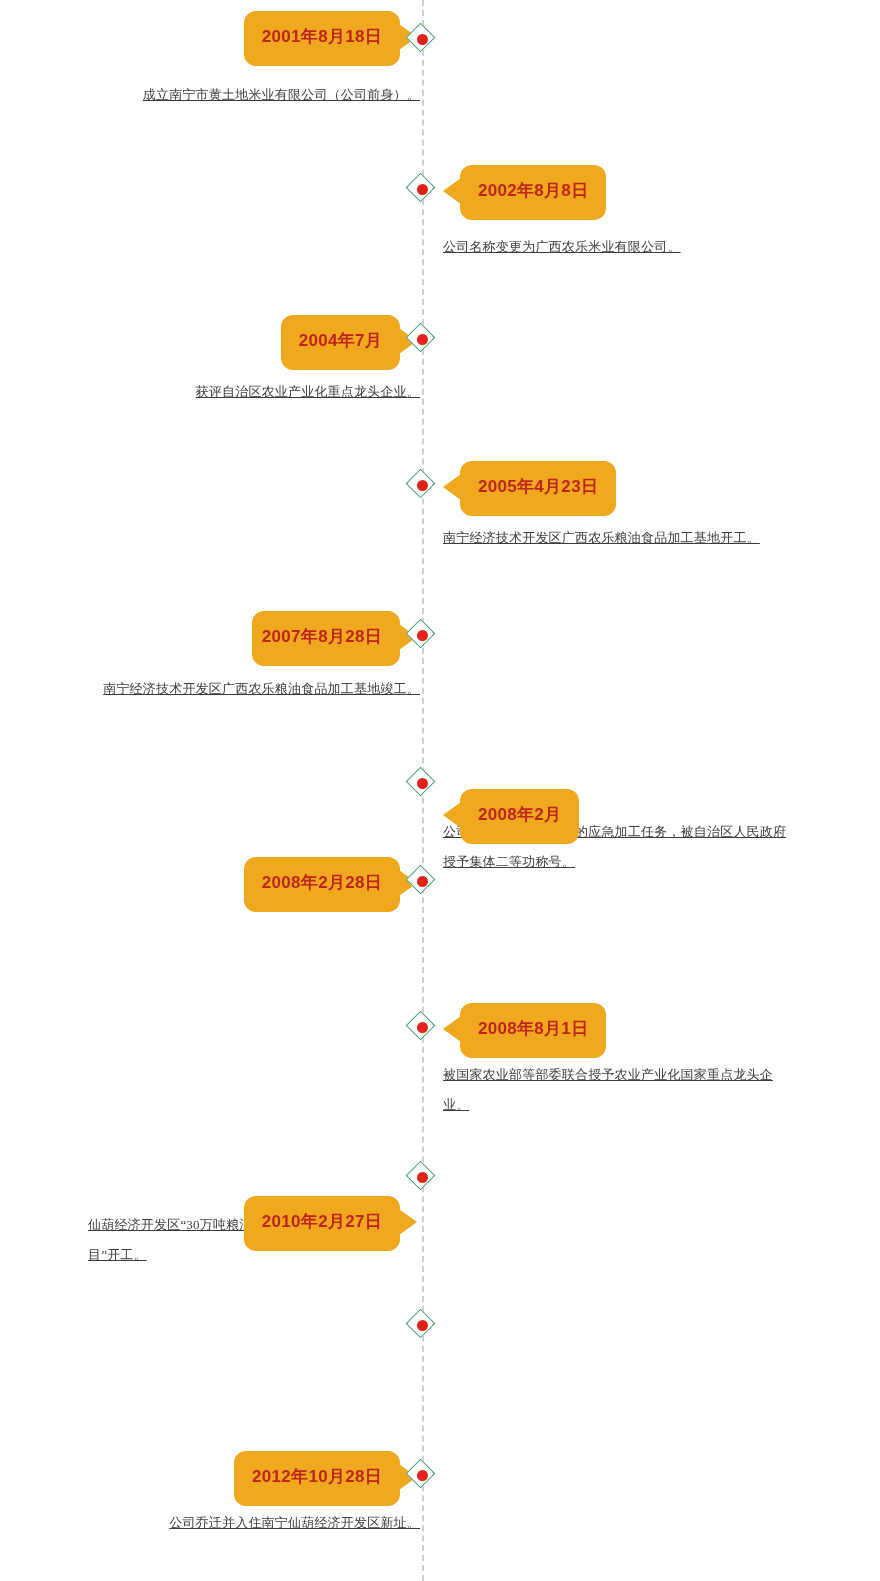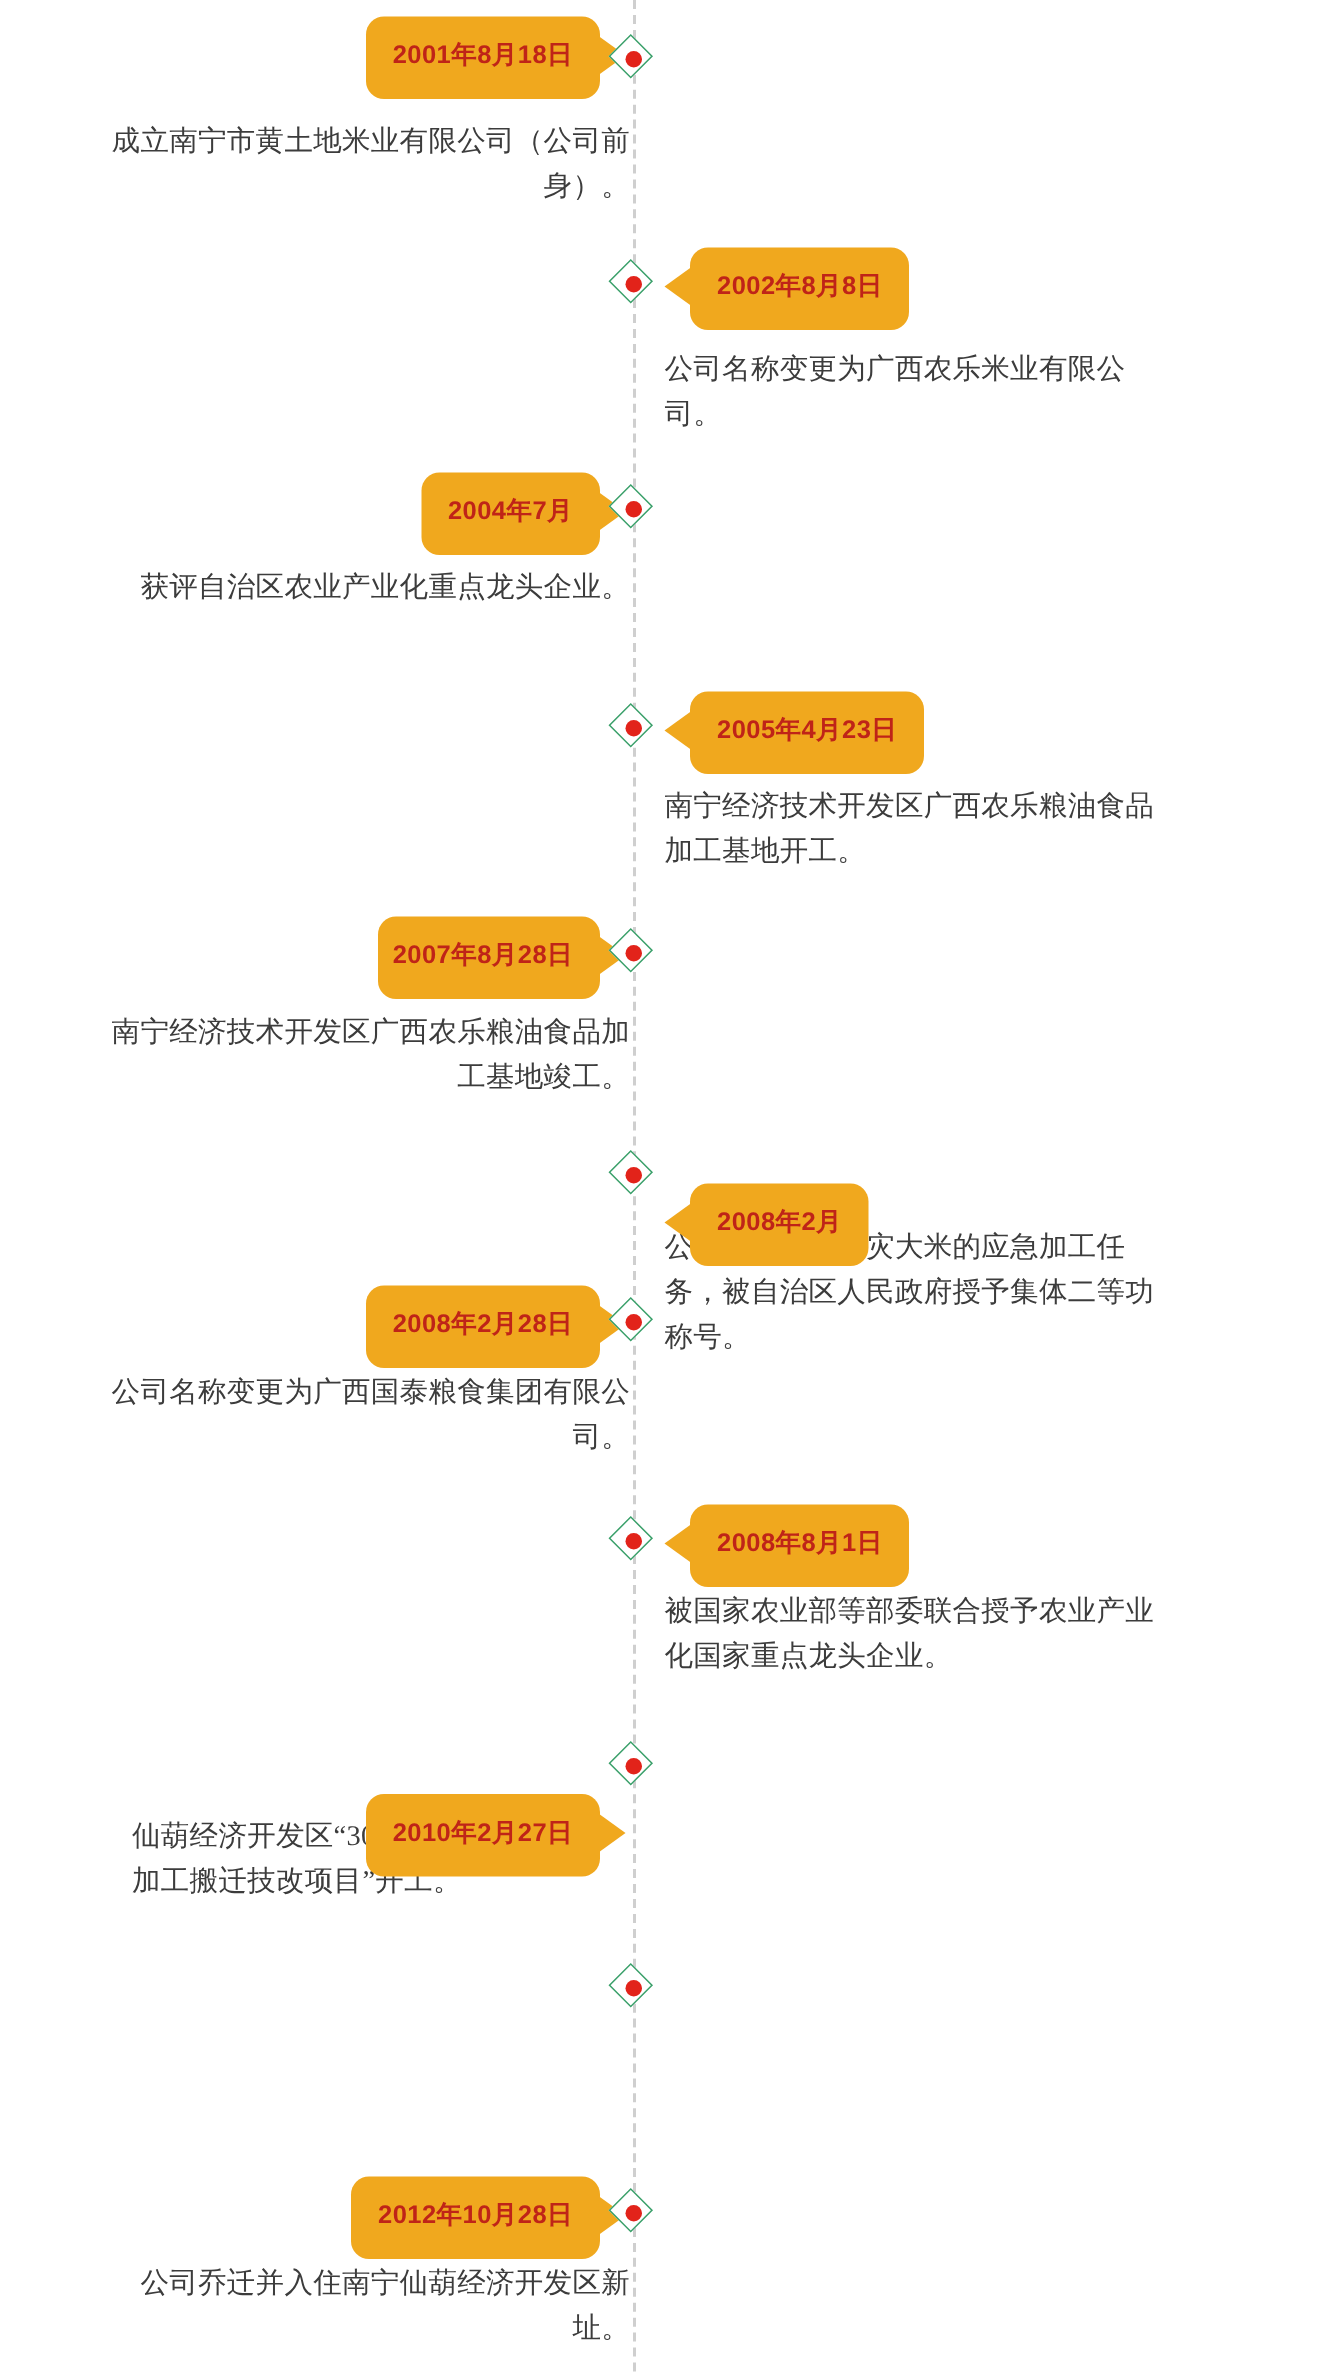--- a/index.html
+++ b/index.html
@@ -108,10 +108,11 @@
   
   .desc {
     position: absolute;
-    font-size: 19px;
+    font-size: 13px;
     line-height: 30px;
     color: #3c3c3c;
     letter-spacing: 0.2px;
+    text-decoration: underline;
   }
   .desc.left-side {
     left: 60px;

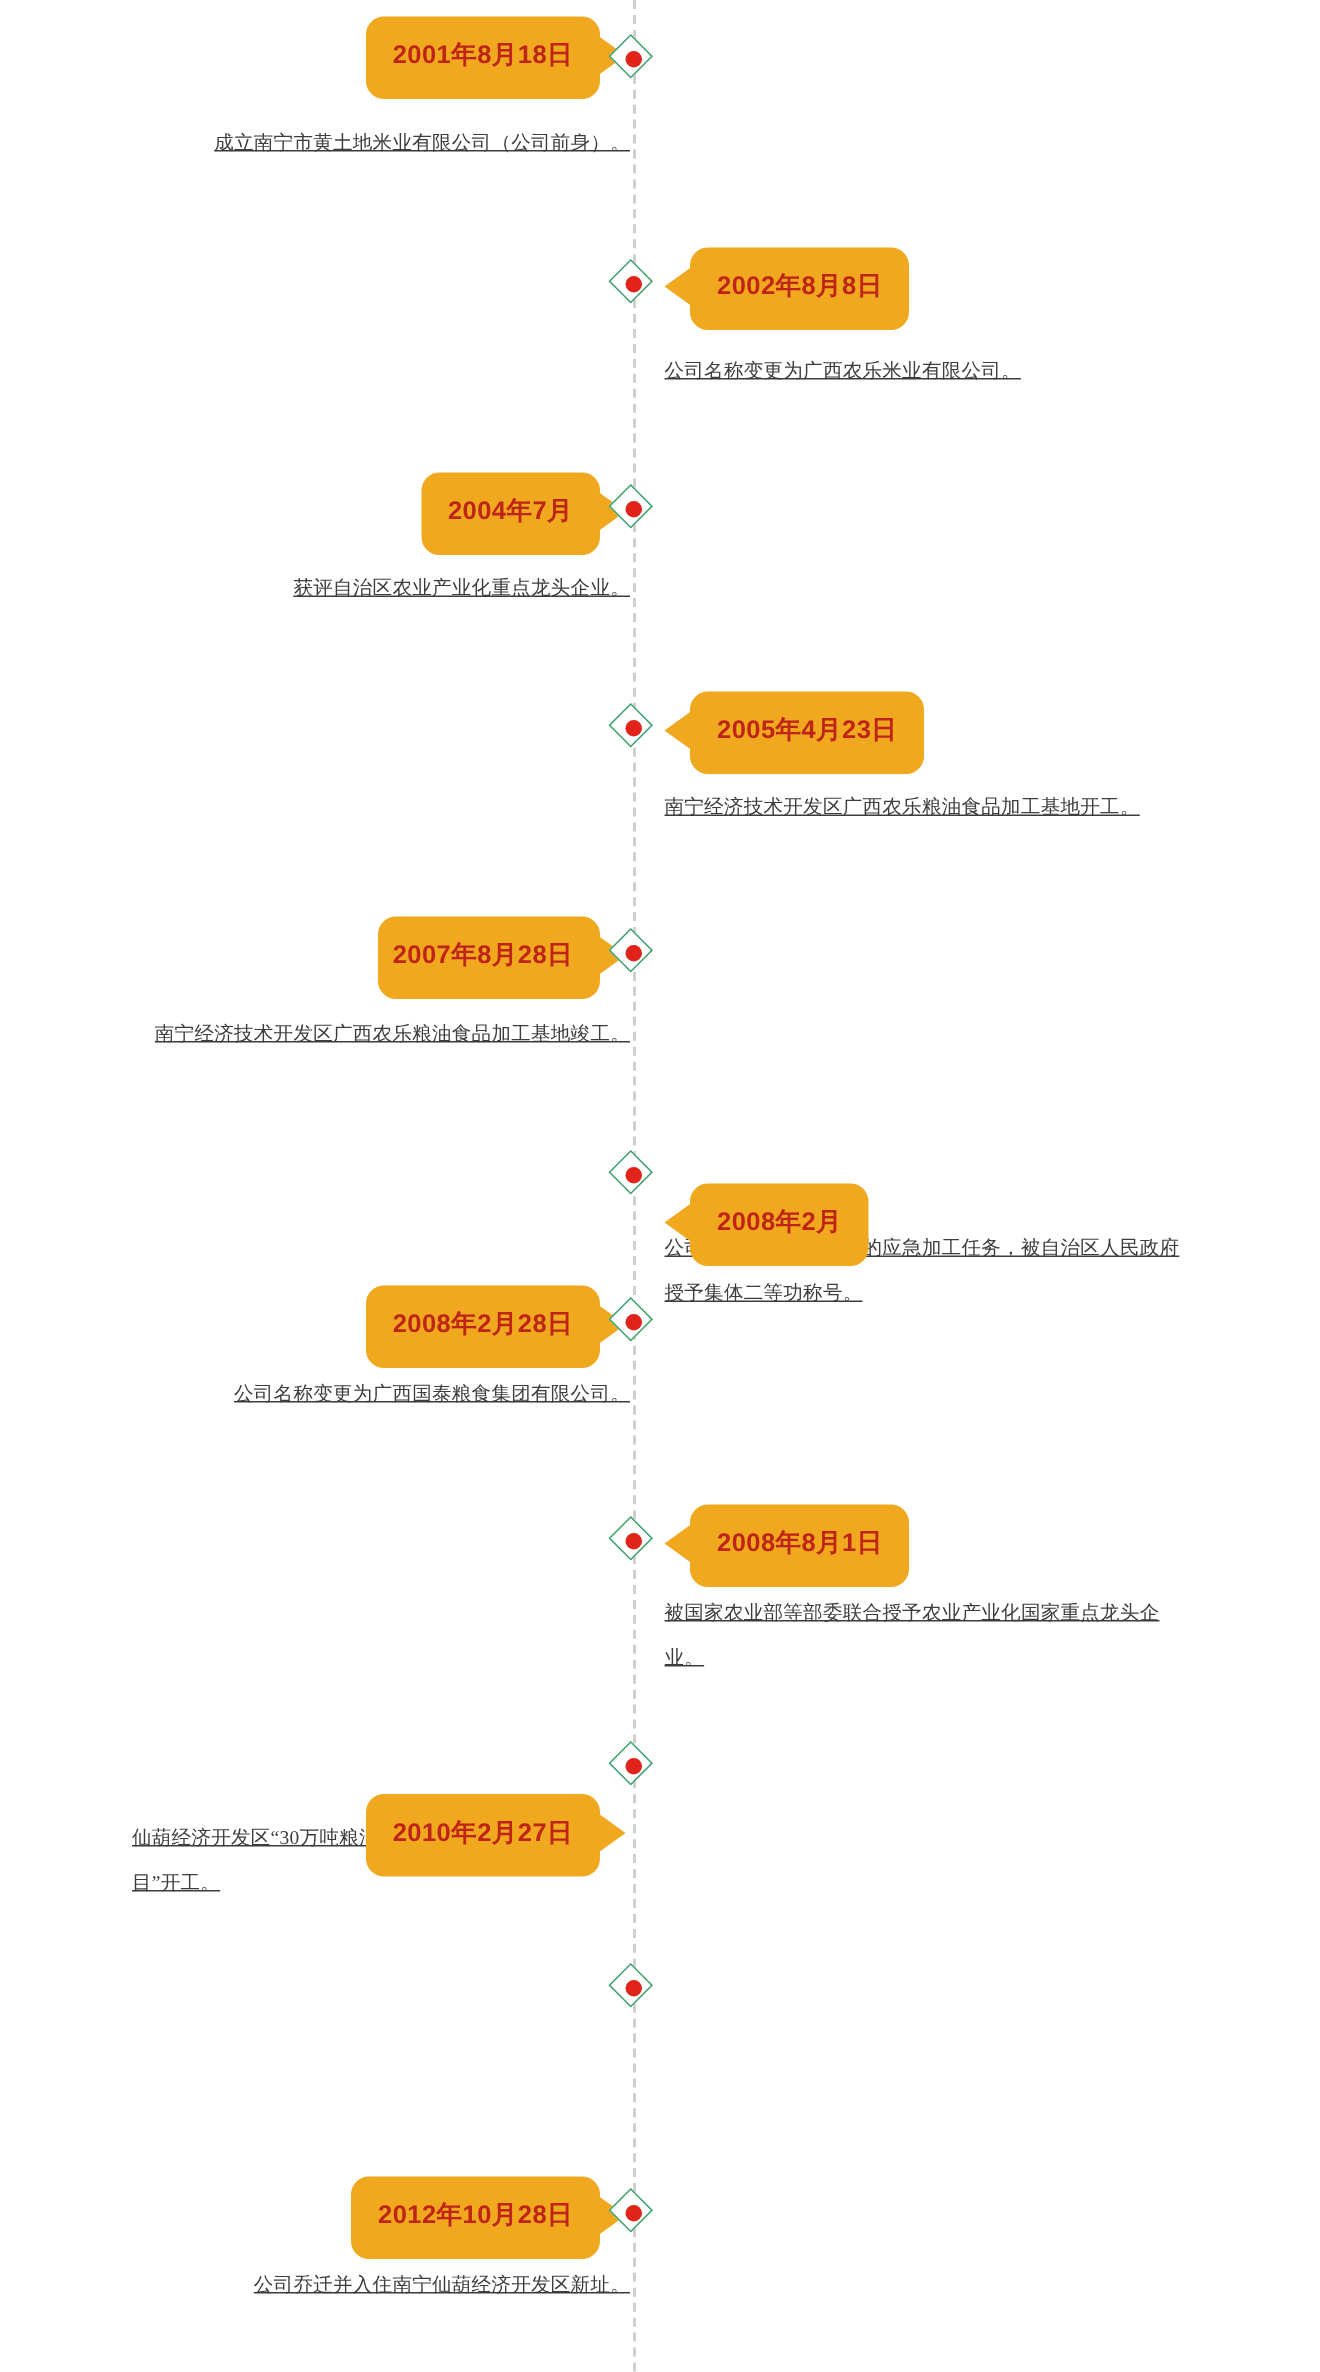--- a/index.html
+++ b/index.html
@@ -178,7 +178,6 @@
       <div class="dot"></div>
     </div>
     <div class="bubble left-side" style="top: 857px; right: 480px; left: auto; margin-left: 48px;">2008年2月28日</div>
-    <div class="desc left-side" style="top: 914px;">公司名称变更为广西国泰粮食集团有限公司。</div>
     <div class="marker" style="top: 1010px;">
       <div class="diamond"></div>
       <div class="dot"></div>

